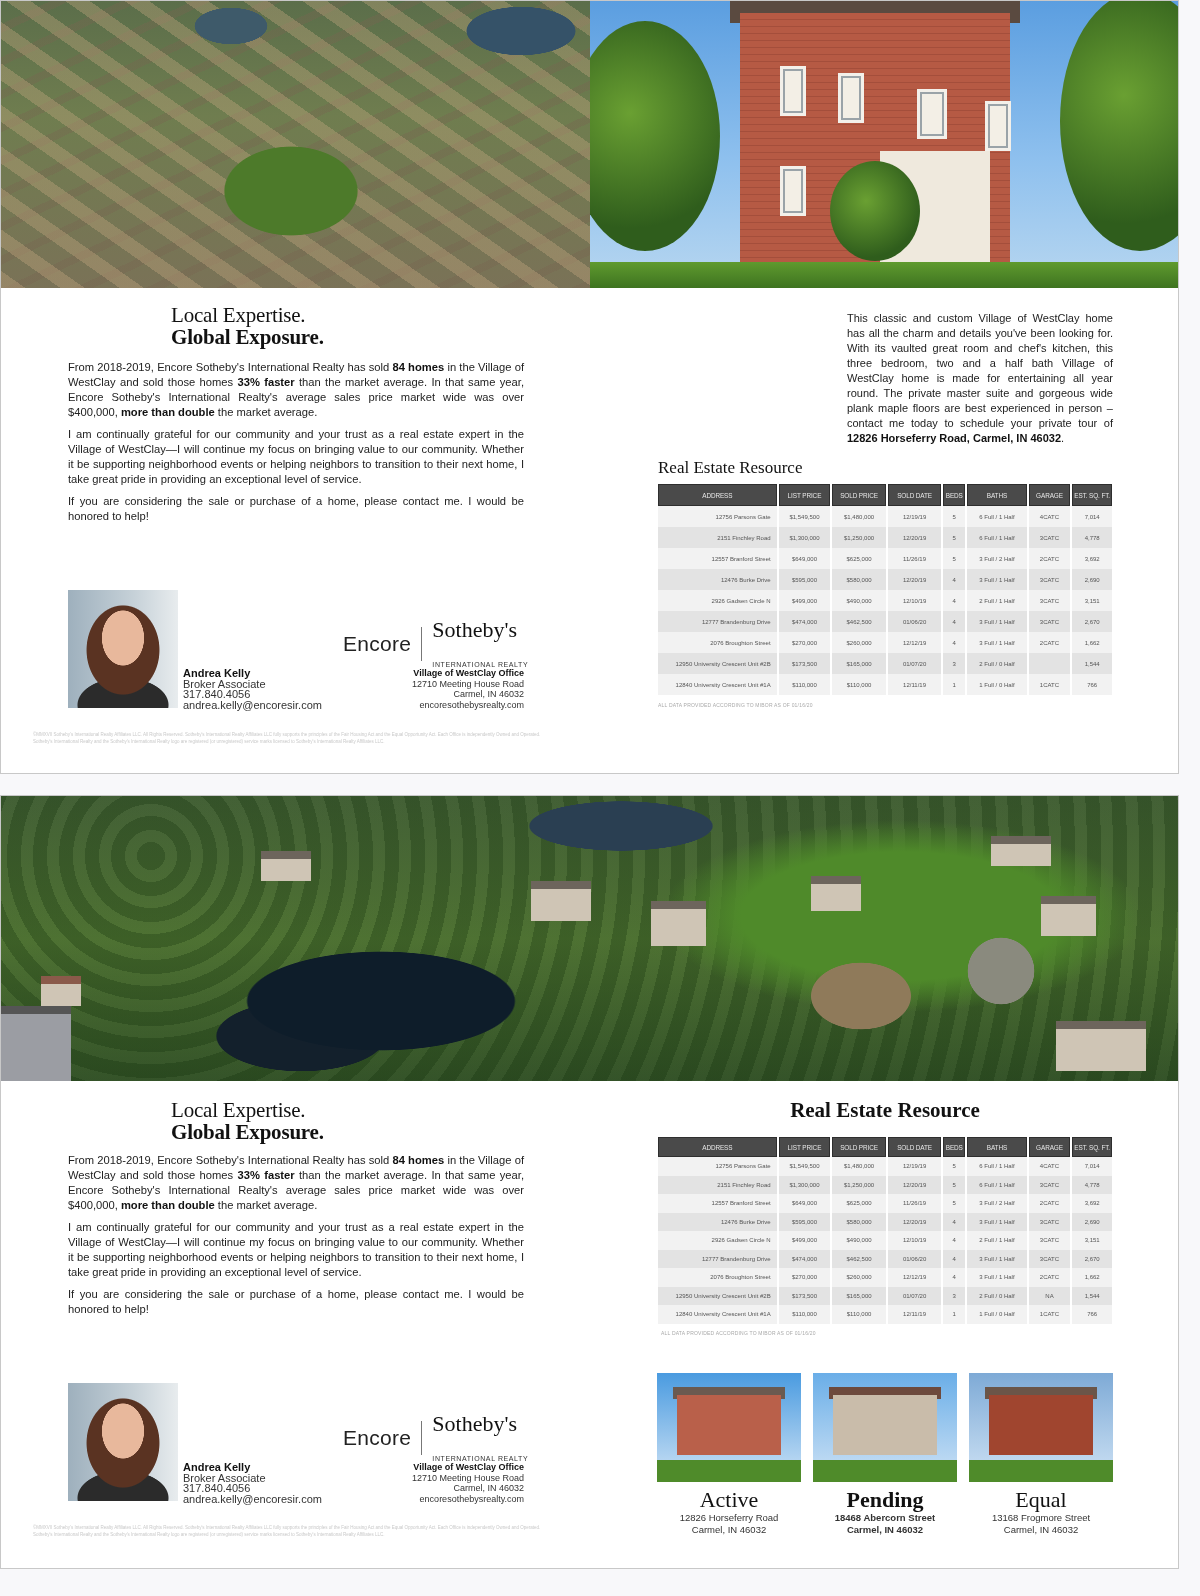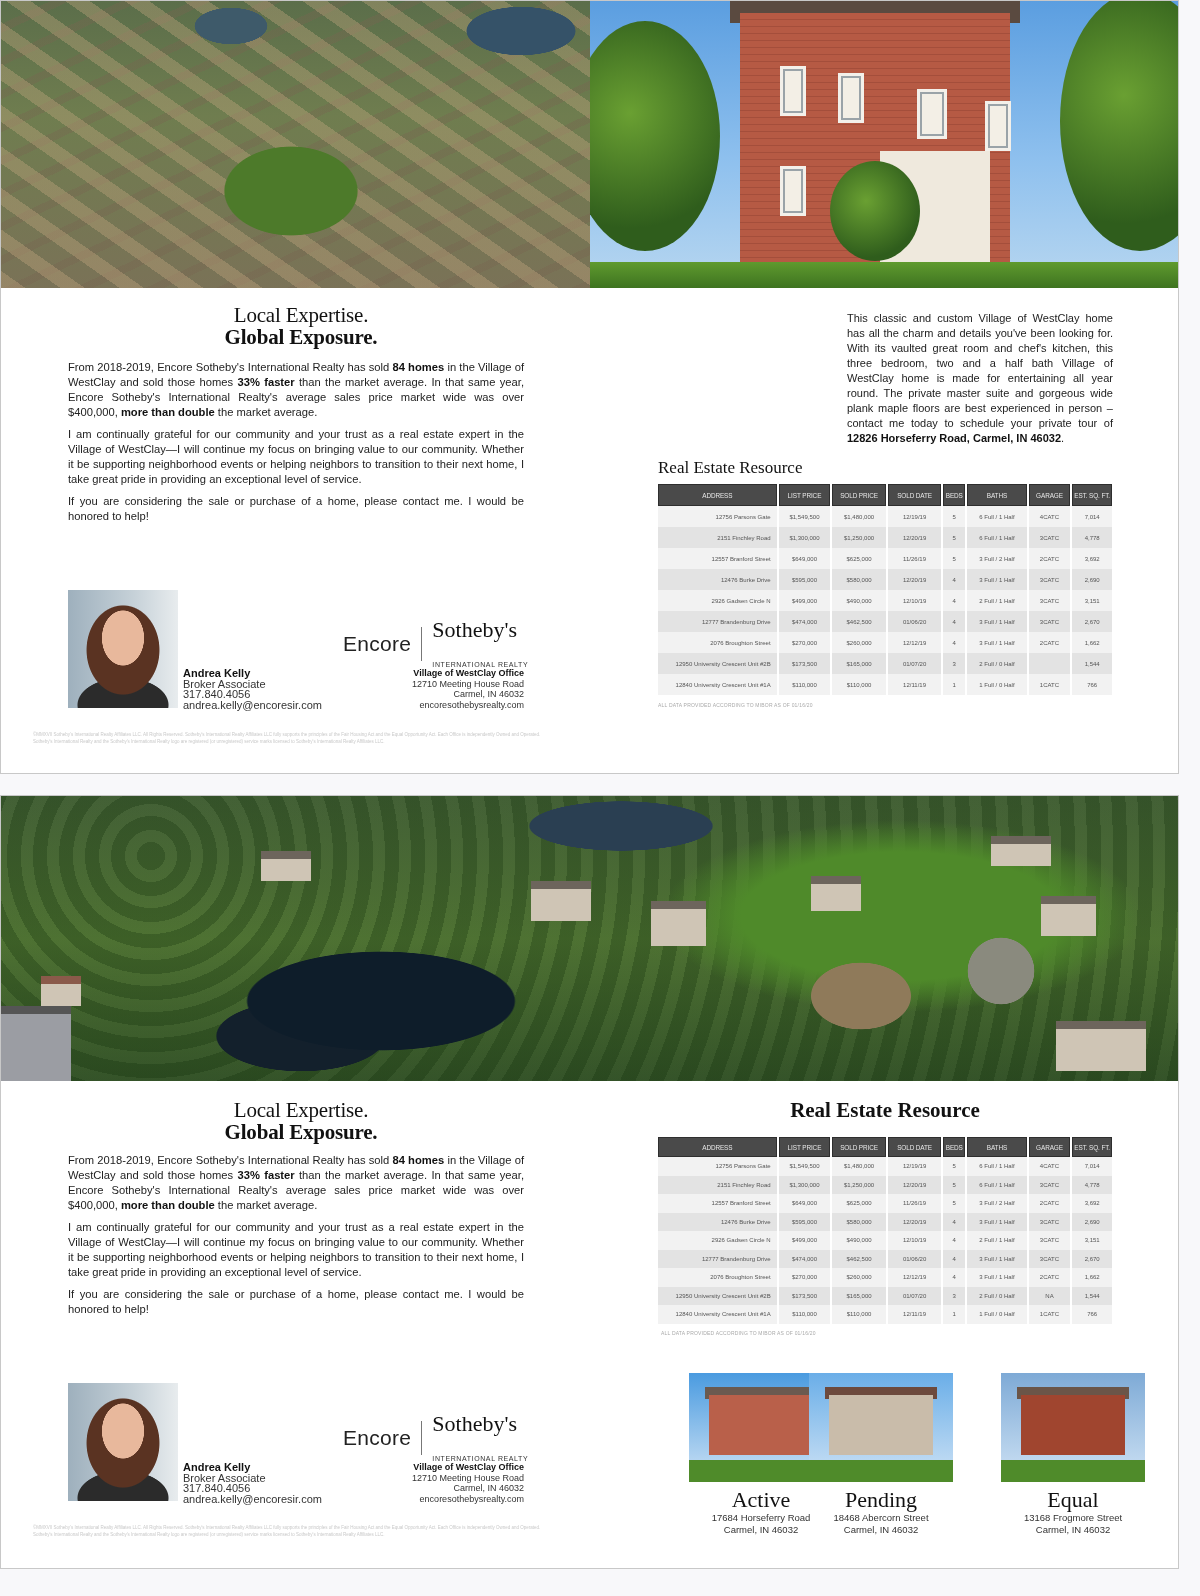--- a/index.html
+++ b/index.html
@@ -40,7 +40,7 @@
       repeating-radial-gradient(circle at 150px 60px, rgba(40,70,25,.4) 0 14px, rgba(90,120,60,.2) 14px 26px),
       linear-gradient(180deg, #3d5a34 0%, #4b7030 50%, #2b4a24 100%); }
   .house-blob { position: absolute; background: #cfc5b5; border-top: 8px solid #6d655c; }
-  .heading-center { position: absolute; text-align: center; font-family: "Liberation Serif", serif; font-size: 21px; line-height: 22px; color: #111; letter-spacing: -0.2px; }
+  .heading-center { position: absolute; text-align: left; font-family: "Liberation Serif", serif; font-size: 21px; line-height: 22px; color: #111; letter-spacing: -0.2px; }
   .body-text { position: absolute; font-size: 11.2px; line-height: 15px; color: #222; text-align: justify; }
   .body-text p { margin-bottom: 7px; }
   .body-text b { font-weight: bold; color: #111; }

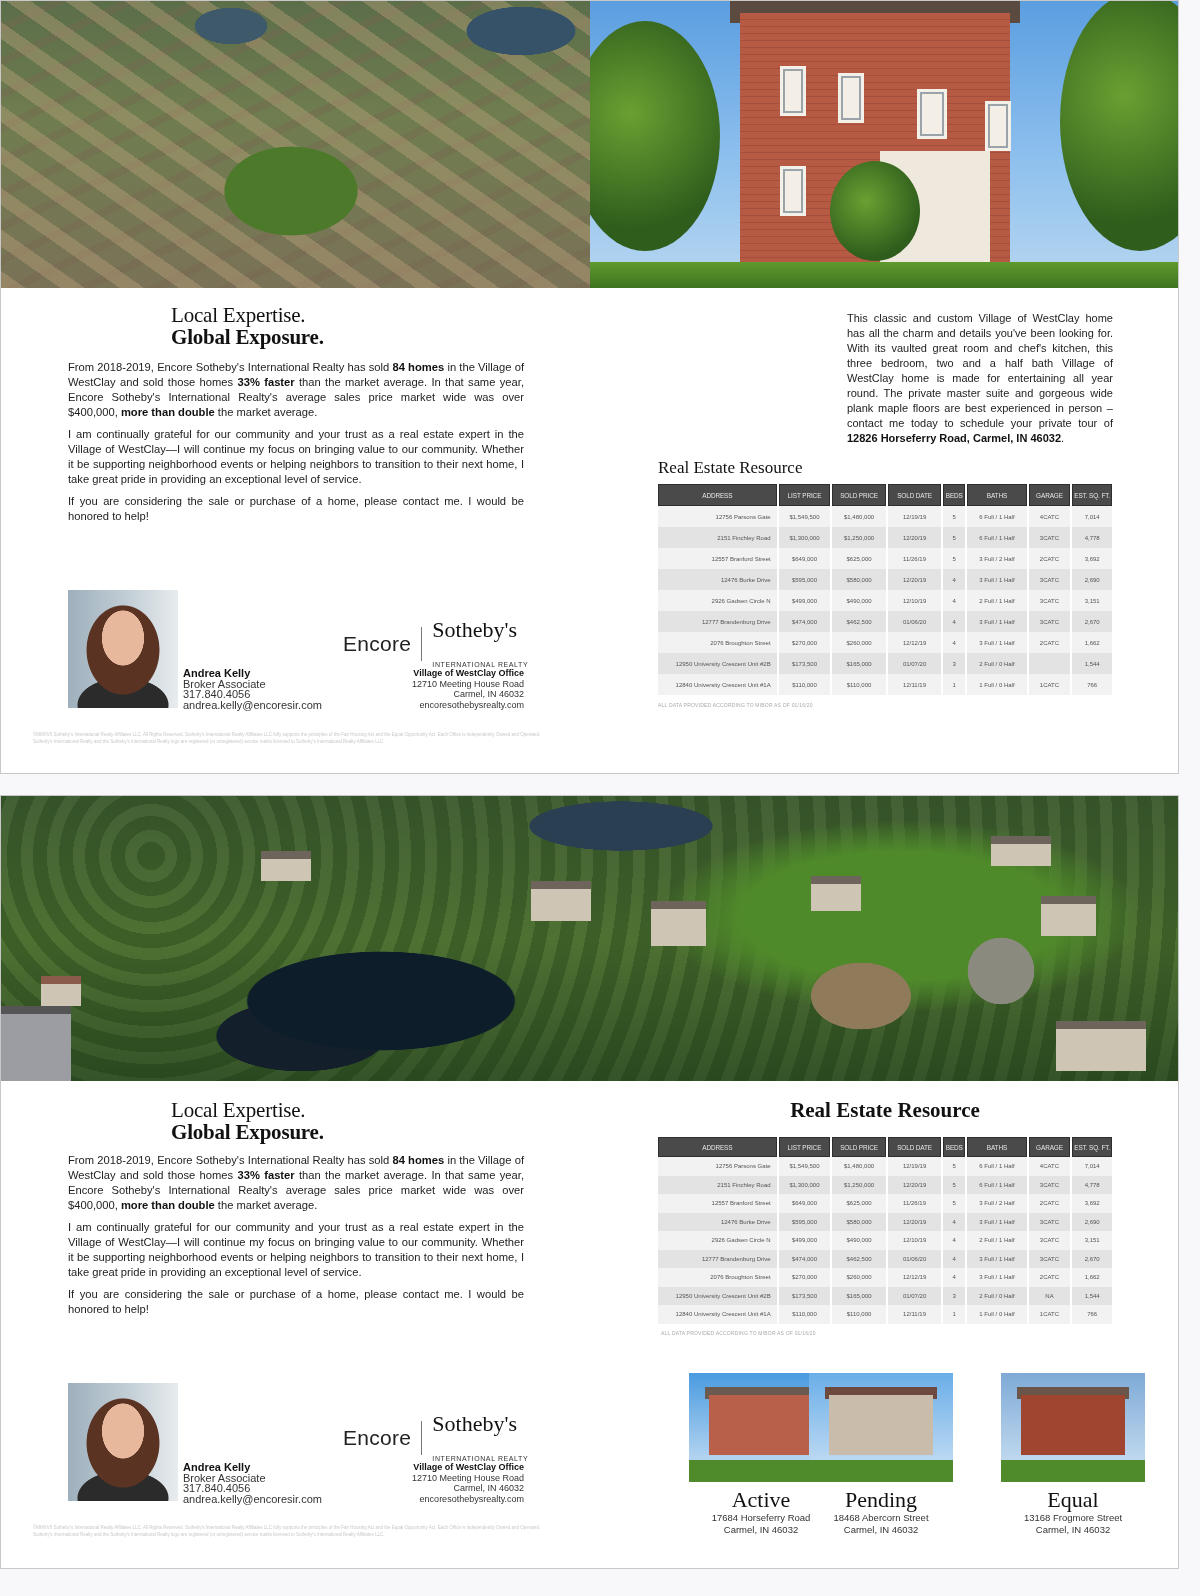--- a/index.html
+++ b/index.html
@@ -77,7 +77,7 @@
   .subheading { position: absolute; font-family: "Liberation Serif", serif; color: #111; }
 
   
-  .listing { position: absolute; width: 144px; text-align: center; margin-left: 32px; }
+  .listing { position: absolute; width: 144px; text-align: center; }
   .listing .thumb { width: 144px; height: 109px; position: relative; overflow: hidden; }
   .listing .status { font-family: "Liberation Serif", serif; font-size: 22px; color: #111; margin-top: 6px; line-height: 24px; }
   .listing .addr { font-size: 9.5px; line-height: 12px; color: #333; }

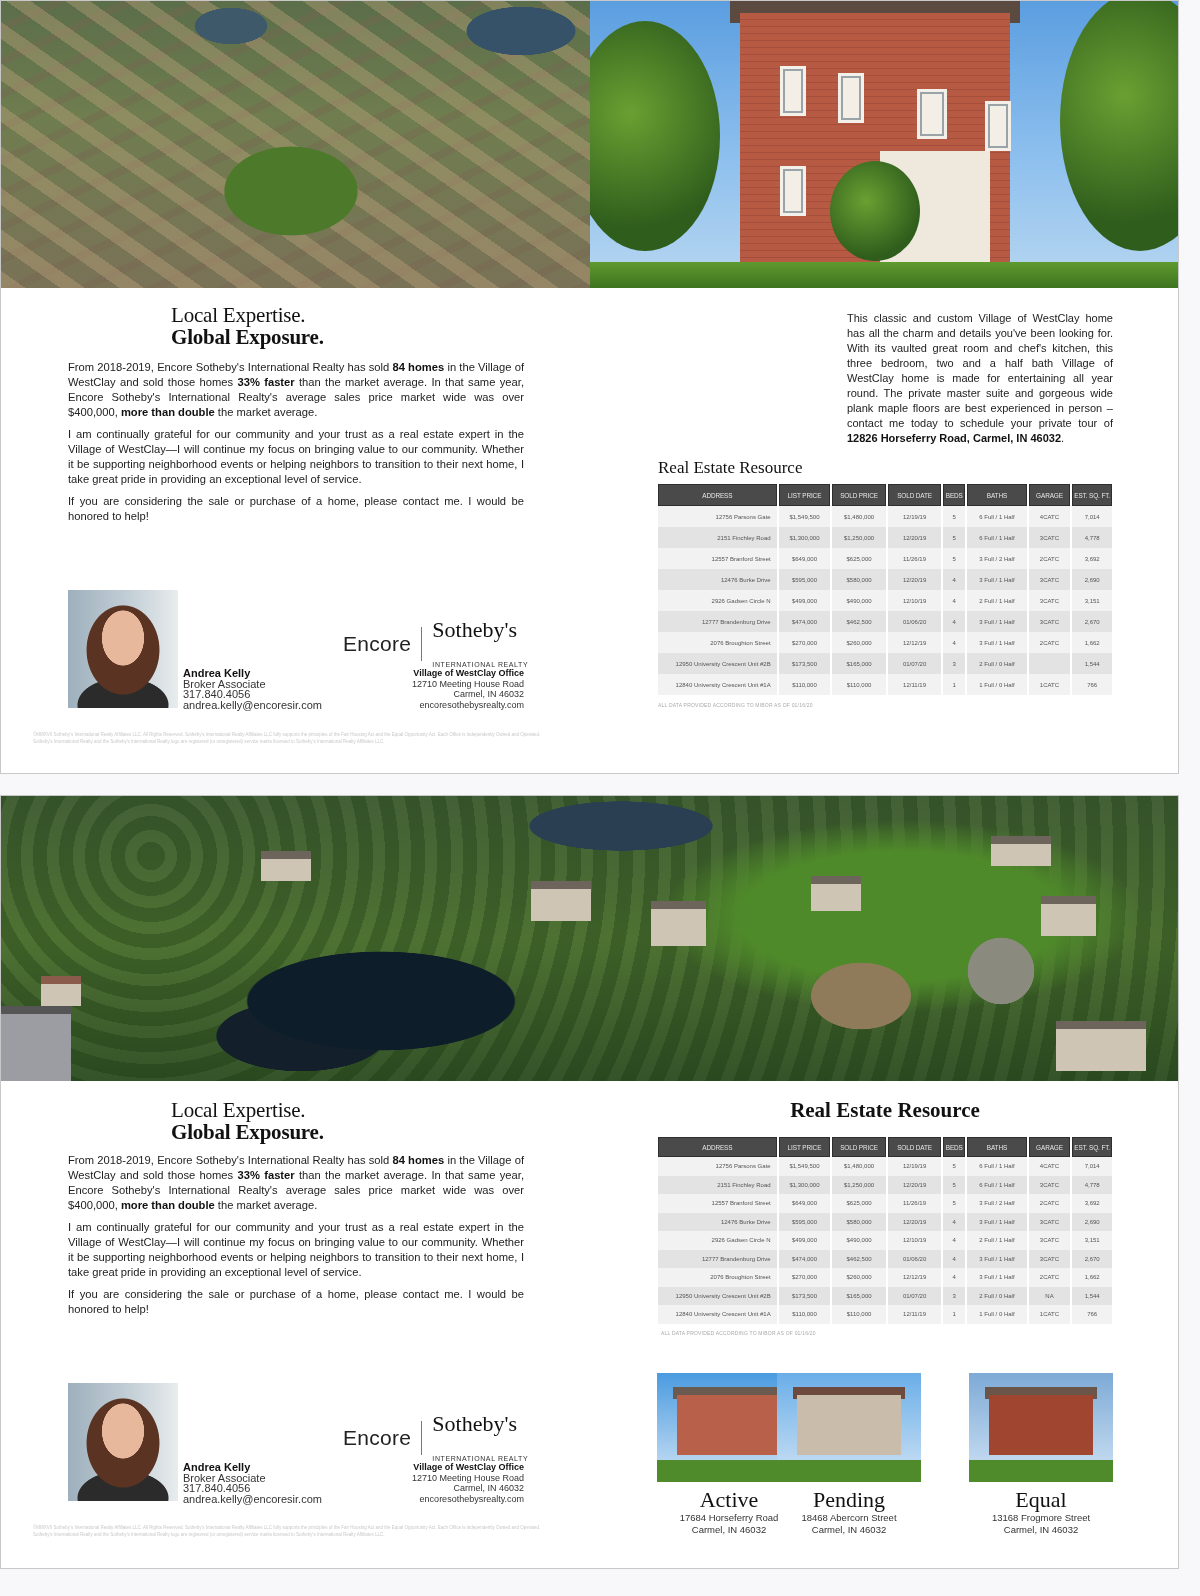--- a/index.html
+++ b/index.html
@@ -430,7 +430,7 @@
         <div class="addr">17684 Horseferry Road</div>
         <div class="addr">Carmel, IN 46032</div>
       </div>
-      <div class="listing" style="left: 776px; top: 577px;">
+      <div class="listing" style="left: 812px; top: 577px; font-weight: bold;">
         <div class="thumb" style="background:linear-gradient(180deg,#6aaee8 0%, #cfe3f5 100%)">
           <div class="mini-roof" style="background:#6d4a3d"></div>
           <div class="mini-house" style="background:#c9bcaa"></div>

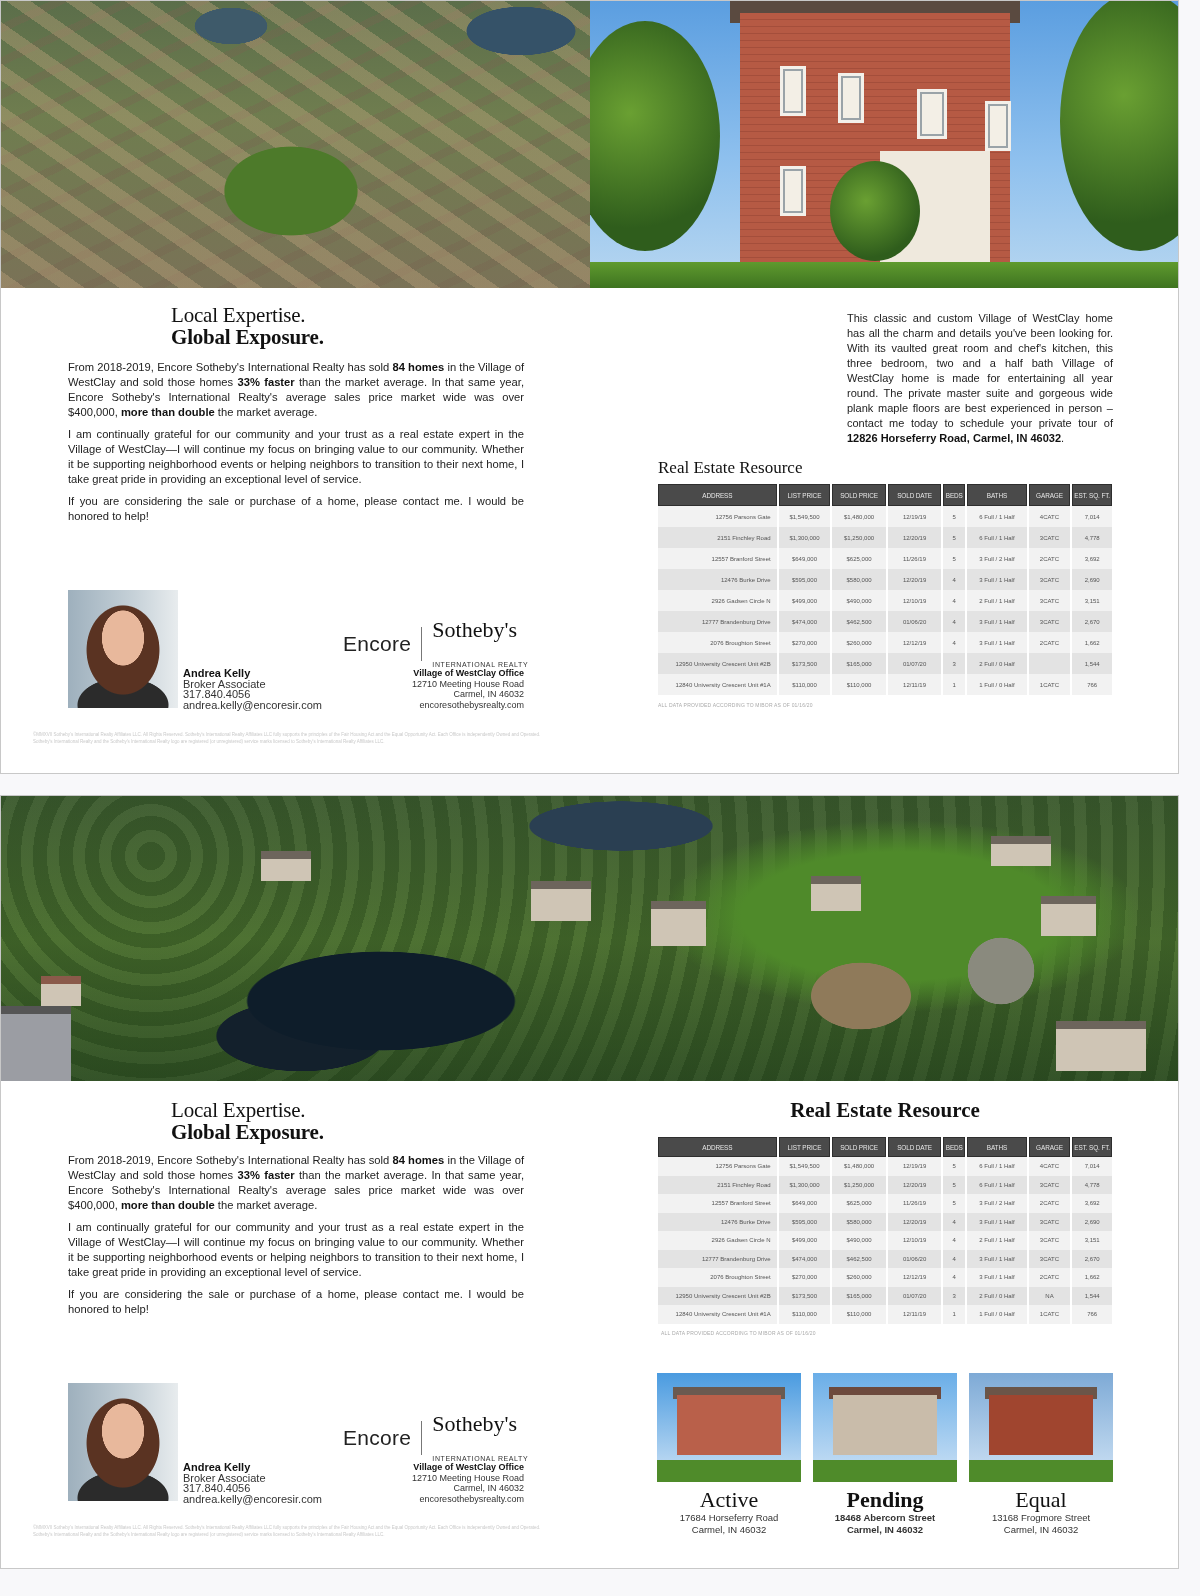--- a/index.html
+++ b/index.html
@@ -427,7 +427,7 @@
           <div class="mini-lawn"></div>
         </div>
         <div class="status">Active</div>
-        <div class="addr">17684 Horseferry Road</div>
+        <div class="addr">12826 Horseferry Road</div>
         <div class="addr">Carmel, IN 46032</div>
       </div>
       <div class="listing" style="left: 812px; top: 577px; font-weight: bold;">

